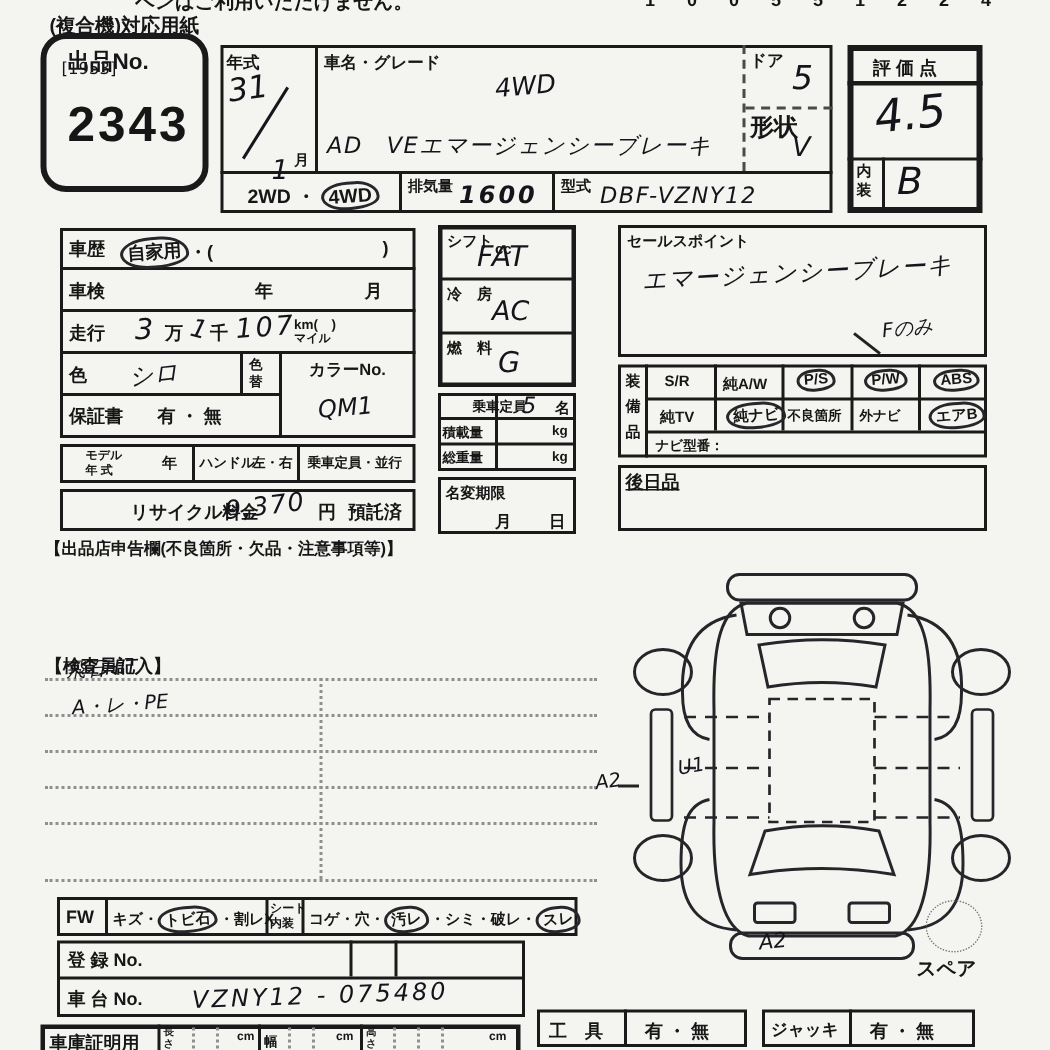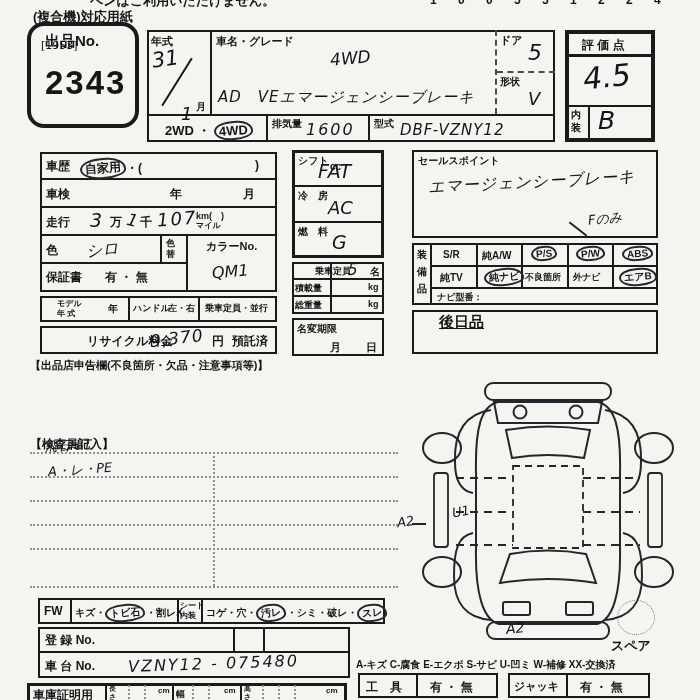--- a/index.html
+++ b/index.html
@@ -60,7 +60,7 @@
 
   <span class="abs lbl" style="left:500px;top:33px;font-size:11px;">ドア</span>
   <span class="abs hw" style="left:528px;top:40px;font-size:22px;">5</span>
-  <span class="abs lbl" style="left:500px;top:75px;font-size:10px;">形状</span>
+  <span class="abs lbl" style="left:500px;top:75px;font-size:16px;">形状</span>
   <span class="abs hw" style="left:528px;top:88px;font-size:18px;">V</span>
 
   <span class="abs lbl" style="left:165px;top:121px;font-size:13px;"><span>2WD ・</span> <span class="circ">4WD</span></span>

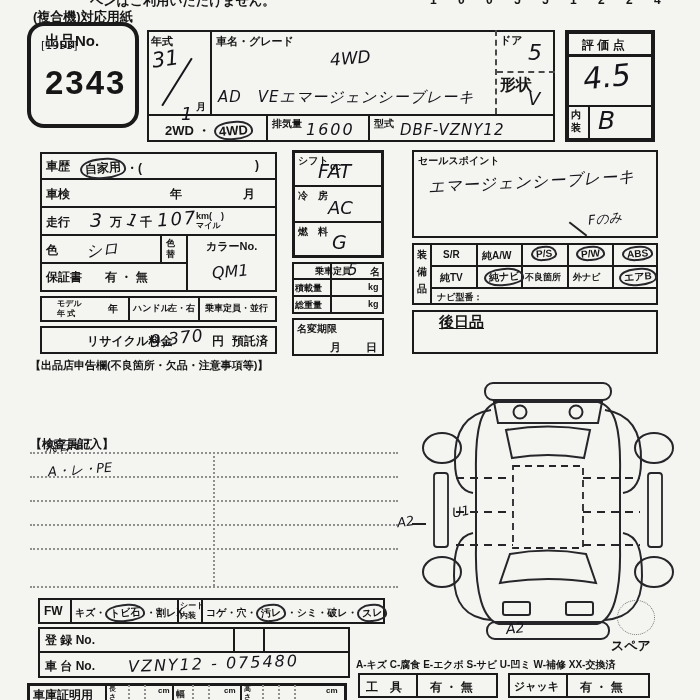--- a/index.html
+++ b/index.html
@@ -65,7 +65,7 @@
 
   <span class="abs lbl" style="left:165px;top:121px;font-size:13px;"><span>2WD ・</span> <span class="circ">4WD</span></span>
   <span class="abs lbl" style="left:272px;top:117px;font-size:10px;">排気量</span>
-  <span class="abs hw" style="left:306px;top:120px;font-size:16px;letter-spacing:2px;">1600</span>
+  <span class="abs hw" style="left:306px;top:120px;font-size:16px;letter-spacing:2px;font-weight:bold;">1600</span>
   <span class="abs lbl" style="left:330px;top:117px;font-size:10px;margin-top:44px;">cc</span>
   <span class="abs lbl" style="left:374px;top:117px;font-size:10px;">型式</span>
   <span class="abs hw" style="left:400px;top:121px;font-size:15px;letter-spacing:1px;">DBF-VZNY12</span>

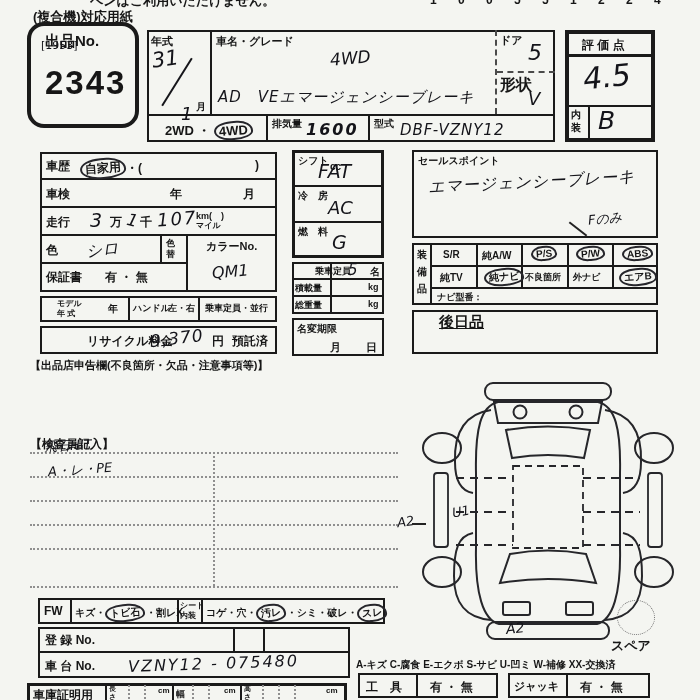--- a/index.html
+++ b/index.html
@@ -184,7 +184,7 @@
   <span class="abs lbl" style="left:437px;top:291px;font-size:9px;">ナビ型番：</span>
 
   <div class="bx" style="left:412px;top:310px;width:246px;height:44px;"></div>
-  <span class="abs lbl" style="left:439px;top:313px;font-size:15px;text-decoration:underline;">後日品</span>
+  <span class="abs lbl" style="left:417px;top:313px;font-size:12px;text-decoration:underline;">後日品</span>
 
   <span class="abs lbl" style="left:30px;top:436px;font-size:12px;">【検査員記入】</span>
   <div class="dot" style="left:30px;top:452px;width:368px;"></div>

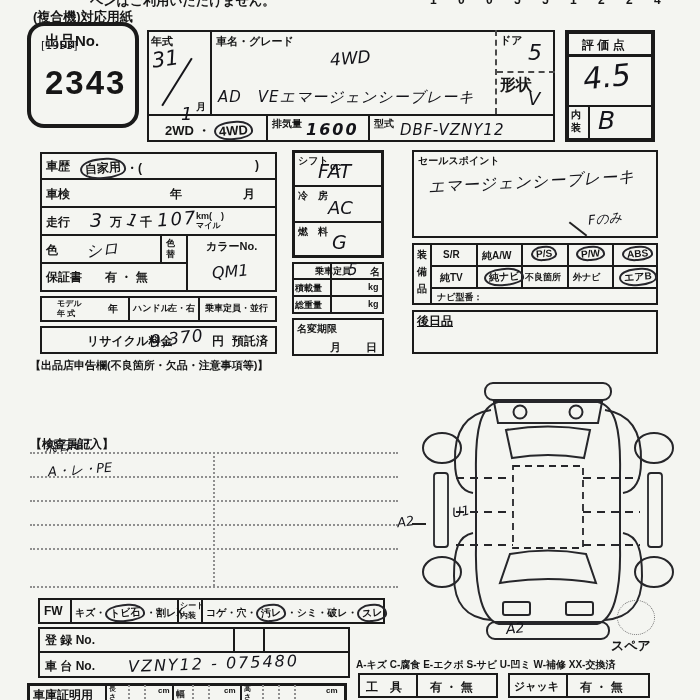--- a/index.html
+++ b/index.html
@@ -271,7 +271,6 @@
   <div class="dotv" style="left:294px;top:685px;height:14px;"></div>
   <span class="abs lbl" style="left:326px;top:686px;font-size:8px;">cm</span>
 
-  <span class="abs lbl" style="left:356px;top:658px;font-size:10px;">A-キズ C-腐食 E-エクボ S-サビ U-凹ミ W-補修 XX-交換済</span>
   <div class="bx" style="left:358px;top:673px;width:140px;height:25px;"></div>
   <div class="ln" style="left:416px;top:673px;width:2px;height:25px;"></div>
   <span class="abs lbl" style="left:366px;top:679px;font-size:12px;">工　具</span>

